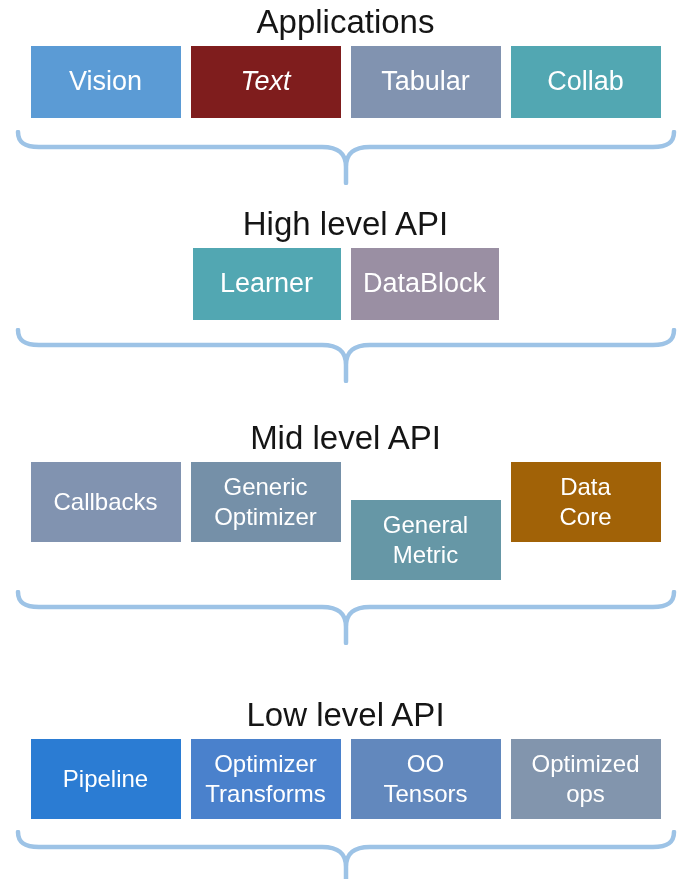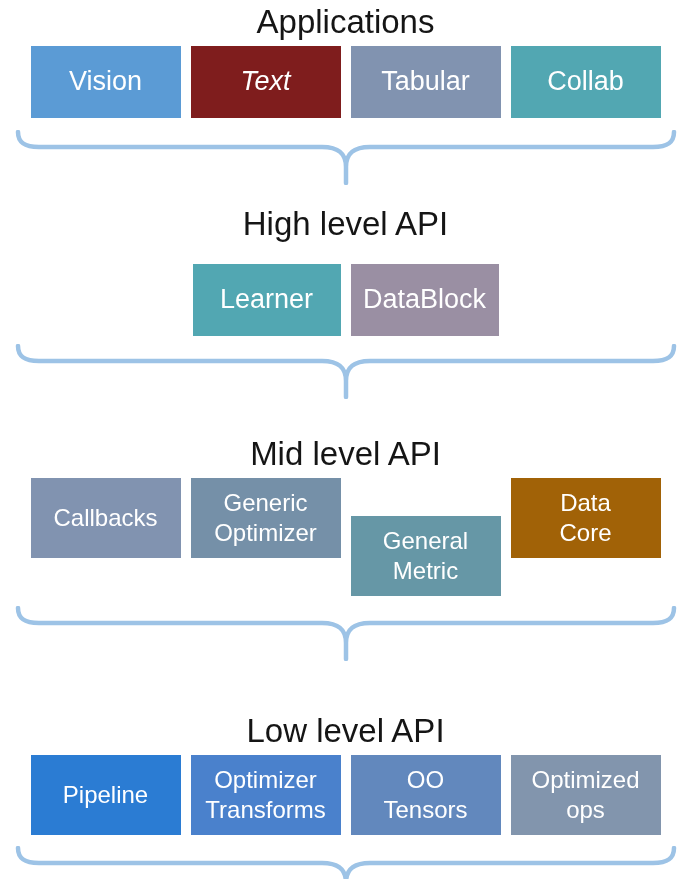--- a/index.html
+++ b/index.html
@@ -34,7 +34,7 @@
   .fs-lg .box { font-size: 27px; }
   .fs-md .box { font-size: 24px; }
   .row-two { width: 630px; }
-  .row-two .box { flex: 0 0 148px; margin-top: 16px; }
+  .row-two .box { flex: 0 0 148px; }
   .brace { display: block; }
   .mt-brace-1 { margin-top: 12px; }
   .mt-brace-2 { margin-top: 8px; }

